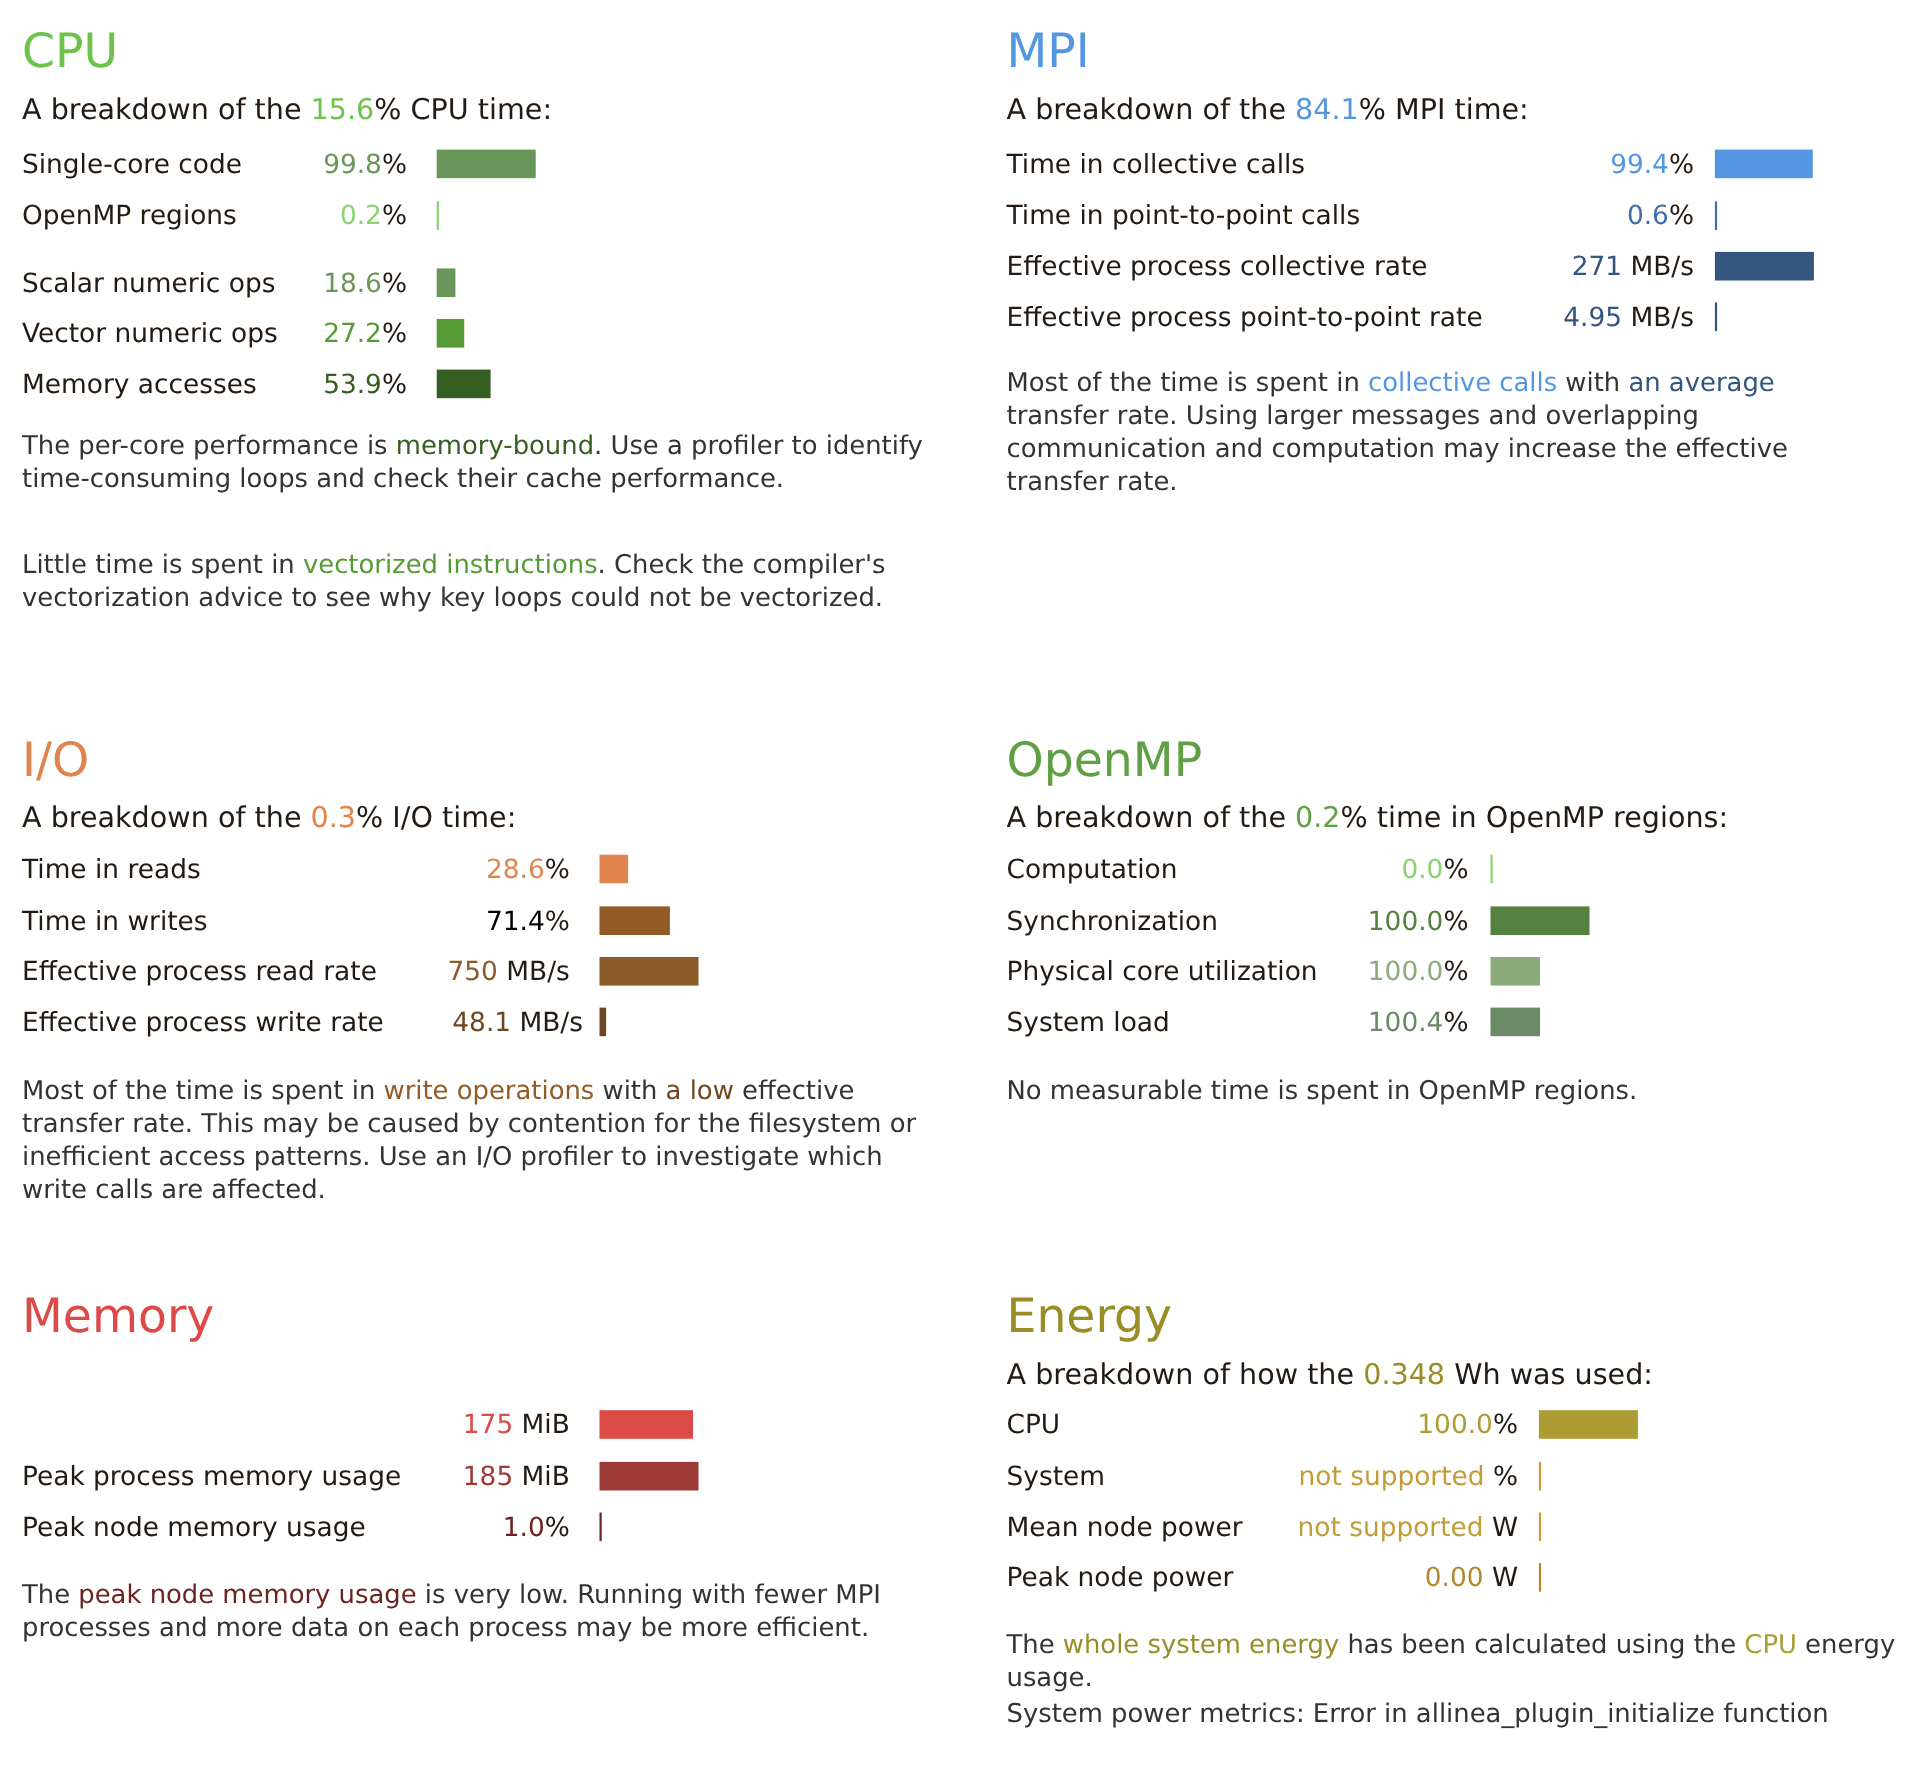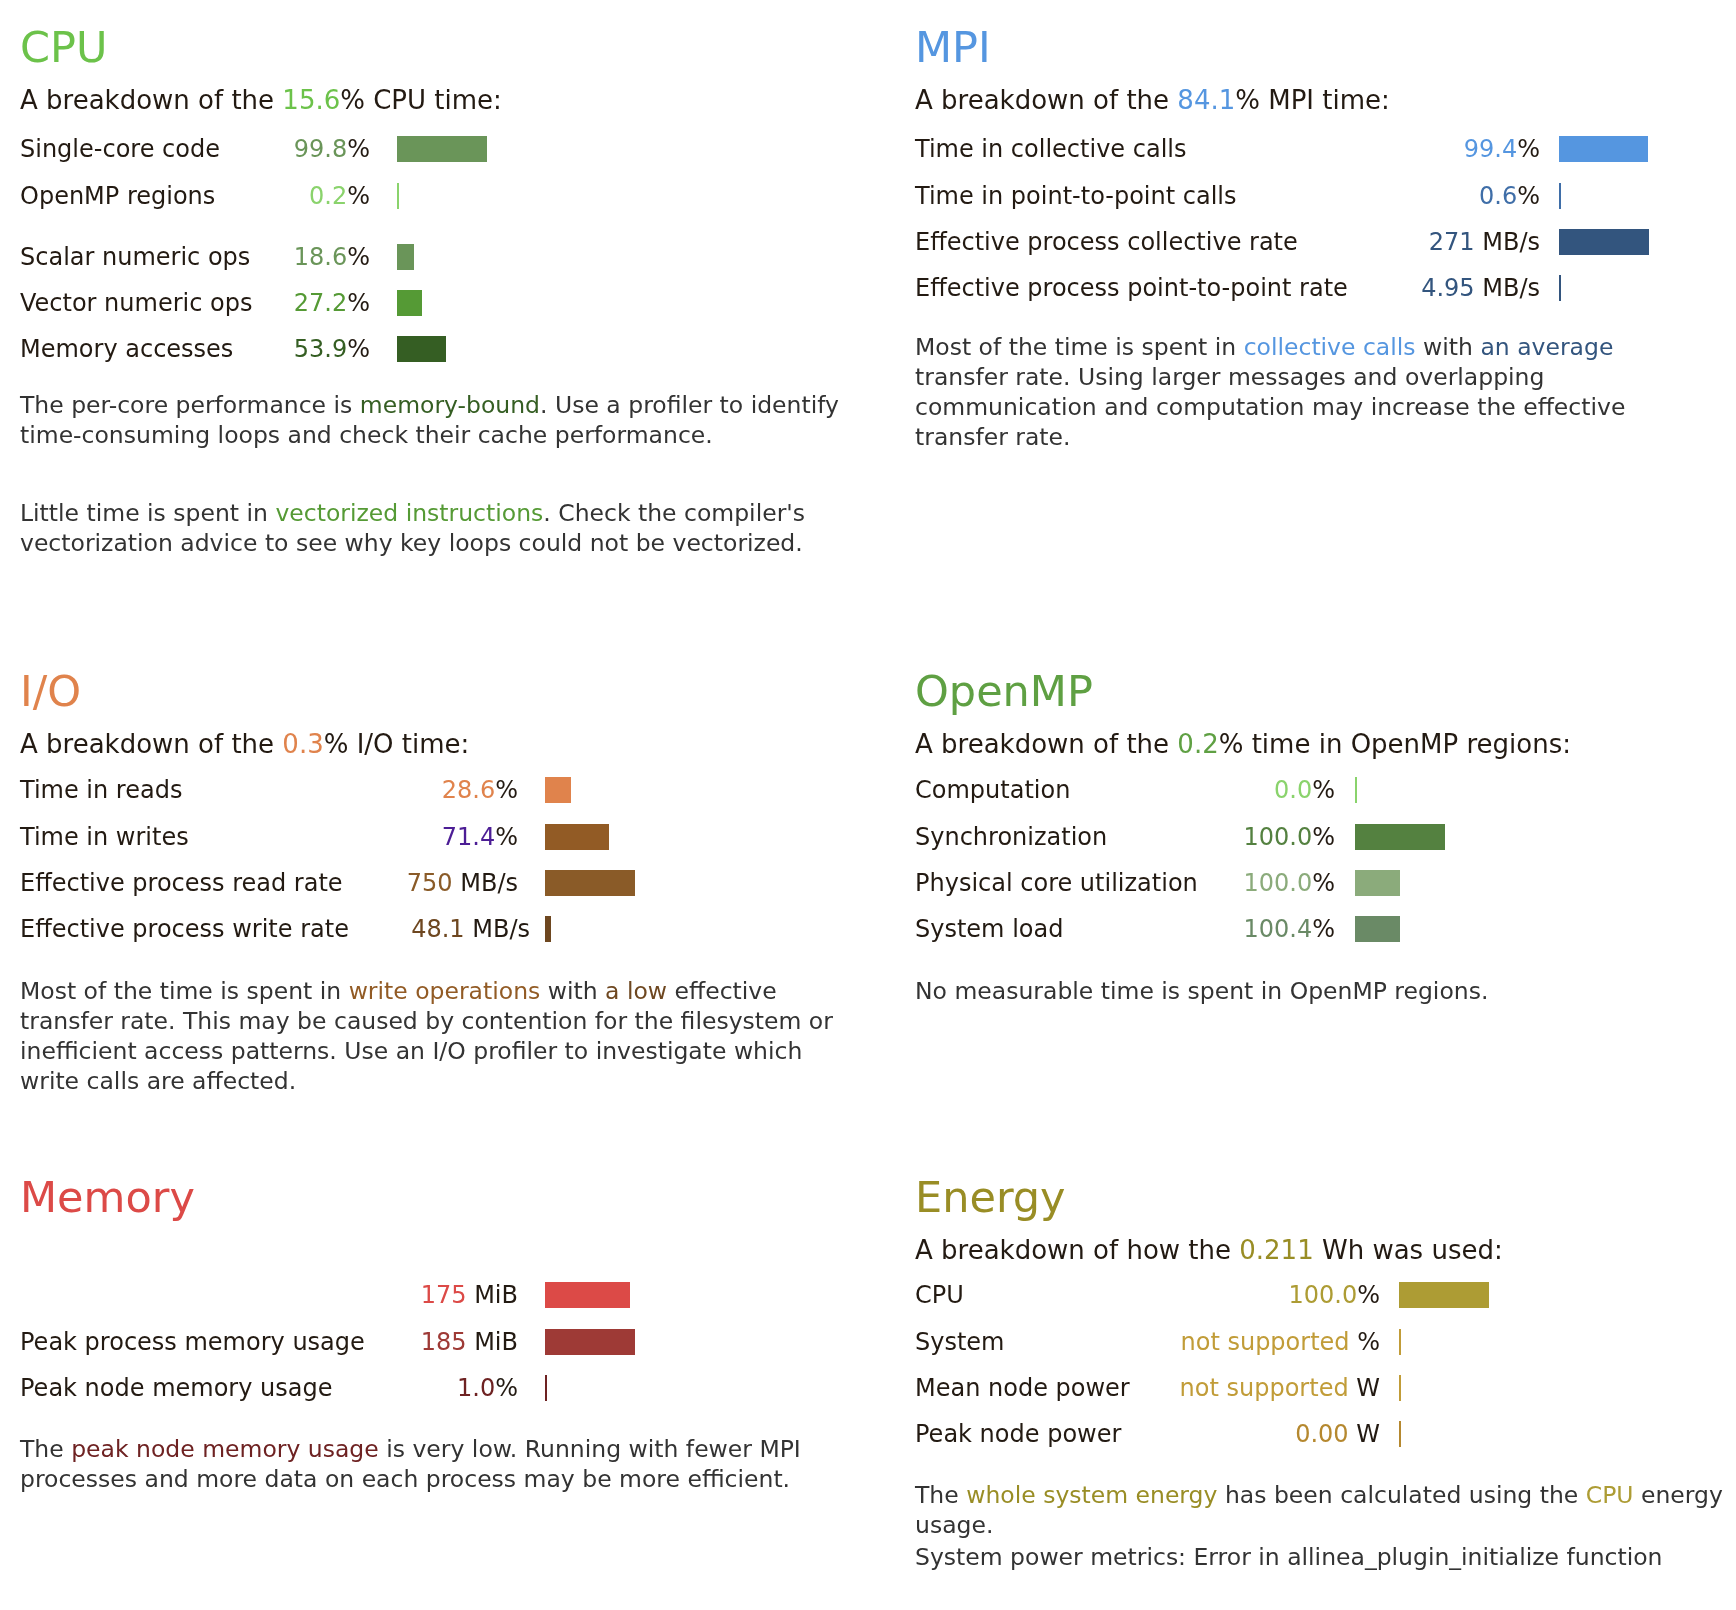--- a/index.html
+++ b/index.html
@@ -101,7 +101,7 @@
       </div>
       <div class="row" style="top: 148px; width: 625px;">
         <span class="label">Time in writes</span>
-        <span class="value" style="right: 127px;"><span style="color: #4c1d95;">71.4</span><span class="unit" style="white-space: pre;">%</span></span>
+        <span class="value" style="right: 127px;"><span style="color: #000000;">71.4</span><span class="unit" style="white-space: pre;">%</span></span>
         <span class="bar" style="left: 525px; width: 64px; background: rgb(146, 91, 37);"></span>
       </div>
       <div class="row" style="top: 194px; width: 625px;">

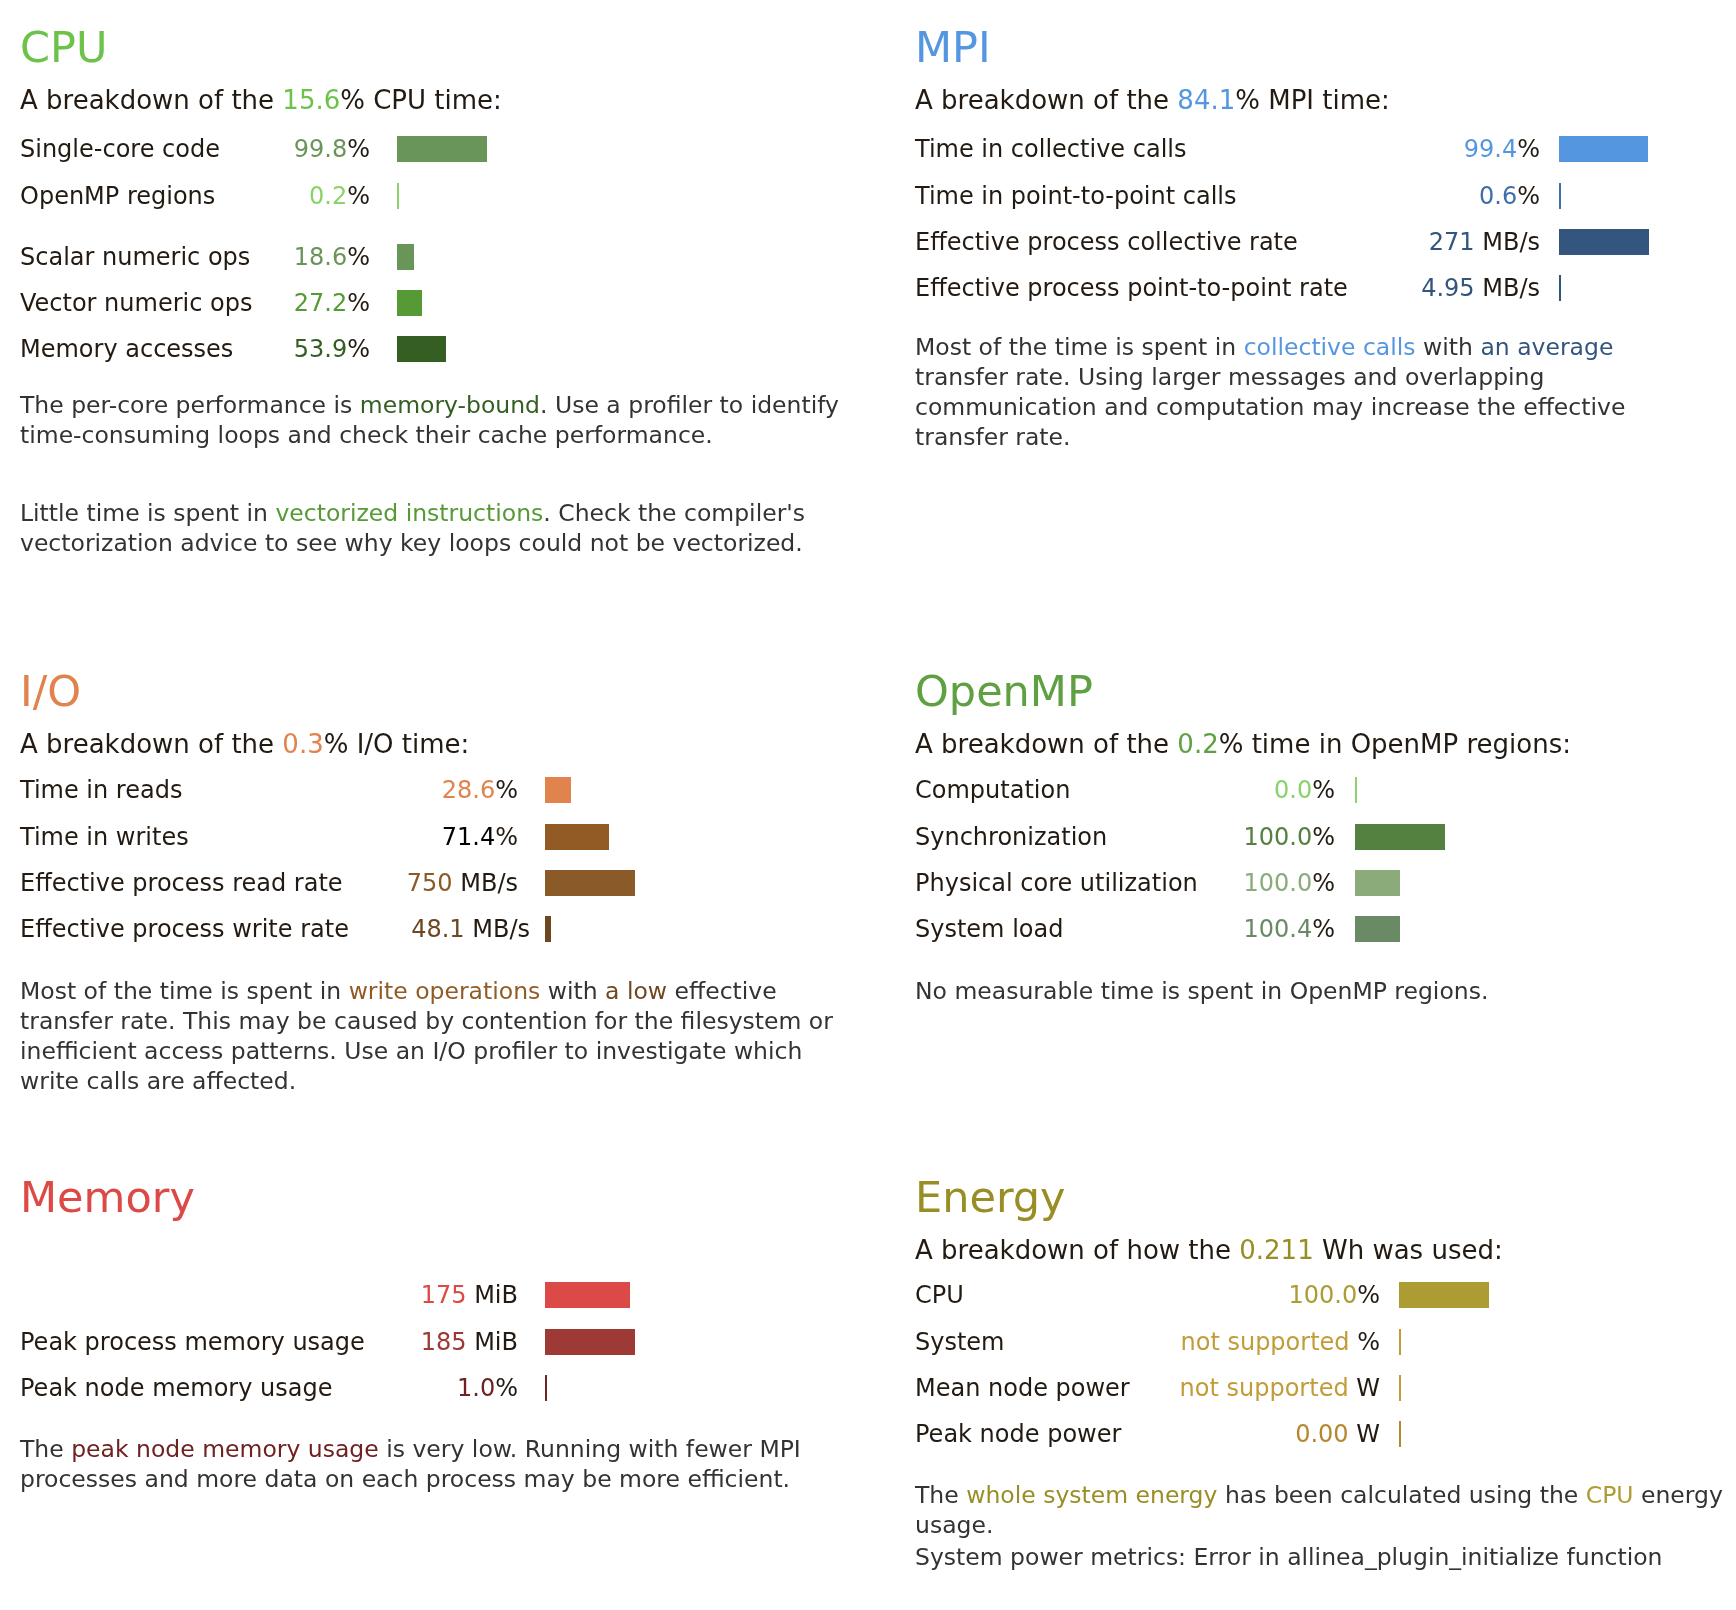--- a/index.html
+++ b/index.html
@@ -178,7 +178,7 @@
 <div class="section" style="left:915px; top:1172px; width:810px;">
   <h2 class="h" style="color:#998d25;">Energy</h2>
   <div class="lead" style="top:62px;">
-    <span>A breakdown of how the </span><span style="color:#998d25;">0.211</span><span> Wh was used:</span>
+    <span>A breakdown of how the </span><span style="color:#998d25;">0.348</span><span> Wh was used:</span>
   </div>
   <div class="rows">
       <div class="row" style="top: 100px; width: 584px;">

